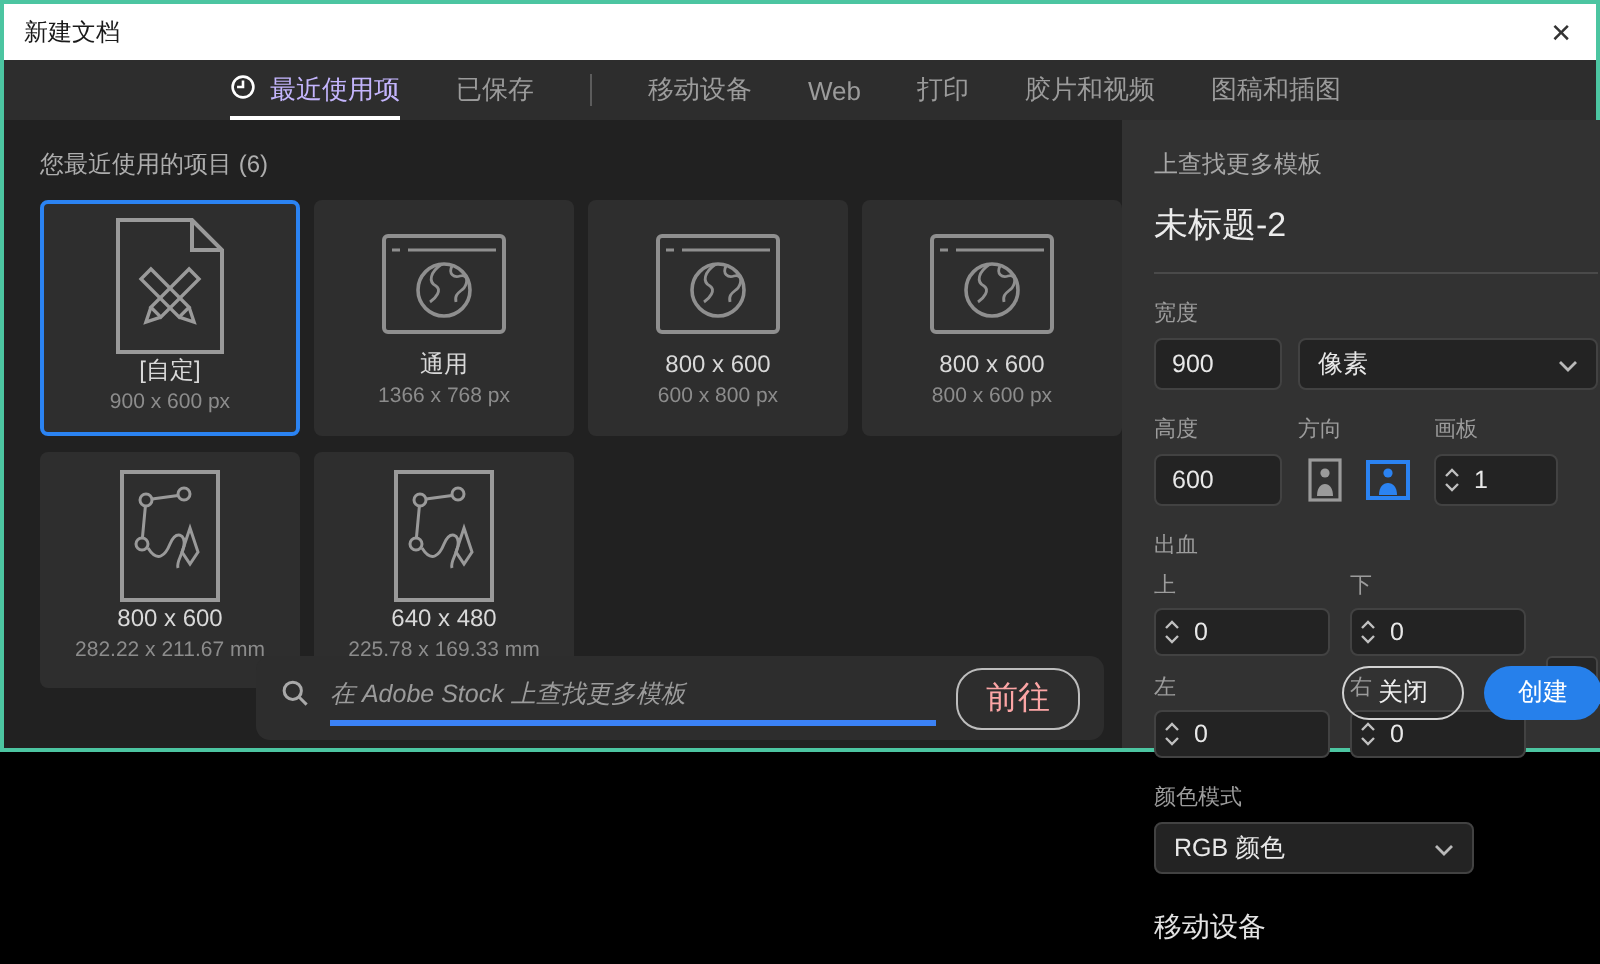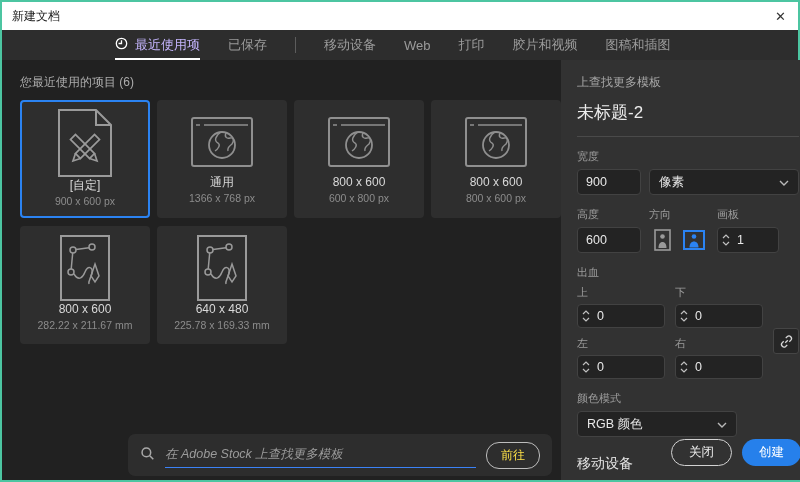--- a/index.html
+++ b/index.html
@@ -5,7 +5,7 @@
   * { box-sizing: border-box; margin: 0; padding: 0; }
   html,body { width:800px; height:482px; overflow:hidden; }
   body { font-family: "Liberation Sans","DejaVu Sans",sans-serif; background:#000; }
-  .window { width:800px; height:482px; border:2px solid #4cc5a1; background:#212121; display:flex; flex-direction:column; }
+  .window { width:800px; height:376px; border:2px solid #4cc5a1; background:#212121; display:flex; flex-direction:column; }
 
   
   .titlebar { height:28px; background:#ffffff; display:flex; align-items:center; justify-content:space-between; padding:0 12px 0 10px; flex:0 0 28px; }

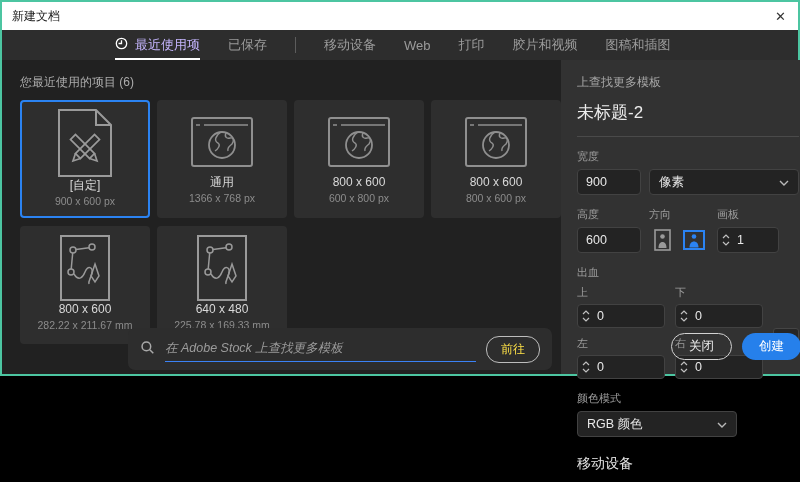--- a/index.html
+++ b/index.html
@@ -33,7 +33,7 @@
 
   
   .searchbar { position:absolute; left:126px; bottom:4px; width:424px; height:42px; background:#2d2d2d; border-radius:7px; display:flex; align-items:center; padding:0 12px; gap:10px; }
-  .searchbar input { flex:1; background:transparent; border:none; border-bottom:1px solid #3b82f6; outline:none; font-style:italic; font-size:12.5px; color:#cfcfcf; padding:4px 0 6px; font-family:inherit; }
+  .searchbar input { flex:1; background:transparent; border:none; border-bottom:3px solid #3b82f6; outline:none; font-style:italic; font-size:12.5px; color:#cfcfcf; padding:4px 0 6px; font-family:inherit; }
   .searchbar input::placeholder { color:#9b9b9b; font-style:italic; }
   .btn-go { border:1px solid #bdbdbd; background:transparent; color:#fde047; font-size:12px; border-radius:13px; padding:4px 14px; cursor:pointer; font-family:Liberation Serif, serif; }
 

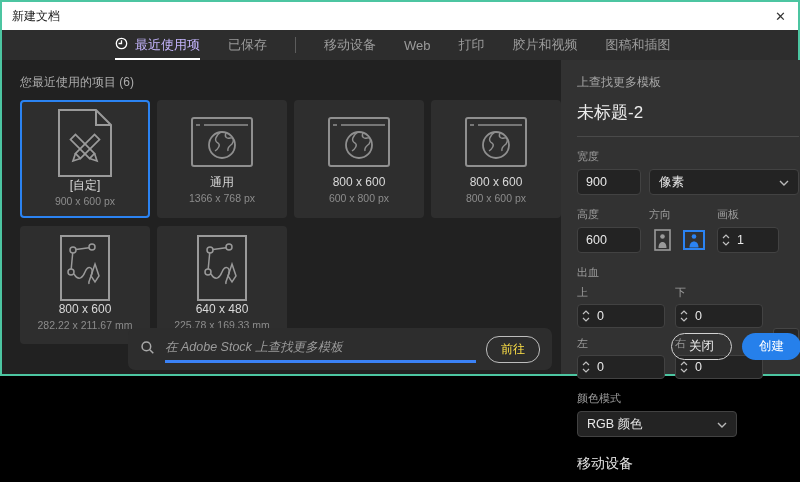--- a/index.html
+++ b/index.html
@@ -35,7 +35,7 @@
   .searchbar { position:absolute; left:126px; bottom:4px; width:424px; height:42px; background:#2d2d2d; border-radius:7px; display:flex; align-items:center; padding:0 12px; gap:10px; }
   .searchbar input { flex:1; background:transparent; border:none; border-bottom:3px solid #3b82f6; outline:none; font-style:italic; font-size:12.5px; color:#cfcfcf; padding:4px 0 6px; font-family:inherit; }
   .searchbar input::placeholder { color:#9b9b9b; font-style:italic; }
-  .btn-go { border:1px solid #bdbdbd; background:transparent; color:#fde047; font-size:12px; border-radius:13px; padding:4px 14px; cursor:pointer; font-family:Liberation Serif, serif; }
+  .btn-go { border:1px solid #bdbdbd; background:transparent; color:#fca5a5; font-size:16px; border-radius:13px; padding:4px 14px; cursor:pointer; font-family:Liberation Serif, serif; }
 
   
   .right { flex:1; background:#323232; padding:14px 16px 12px; position:relative; display:flex; flex-direction:column; }

